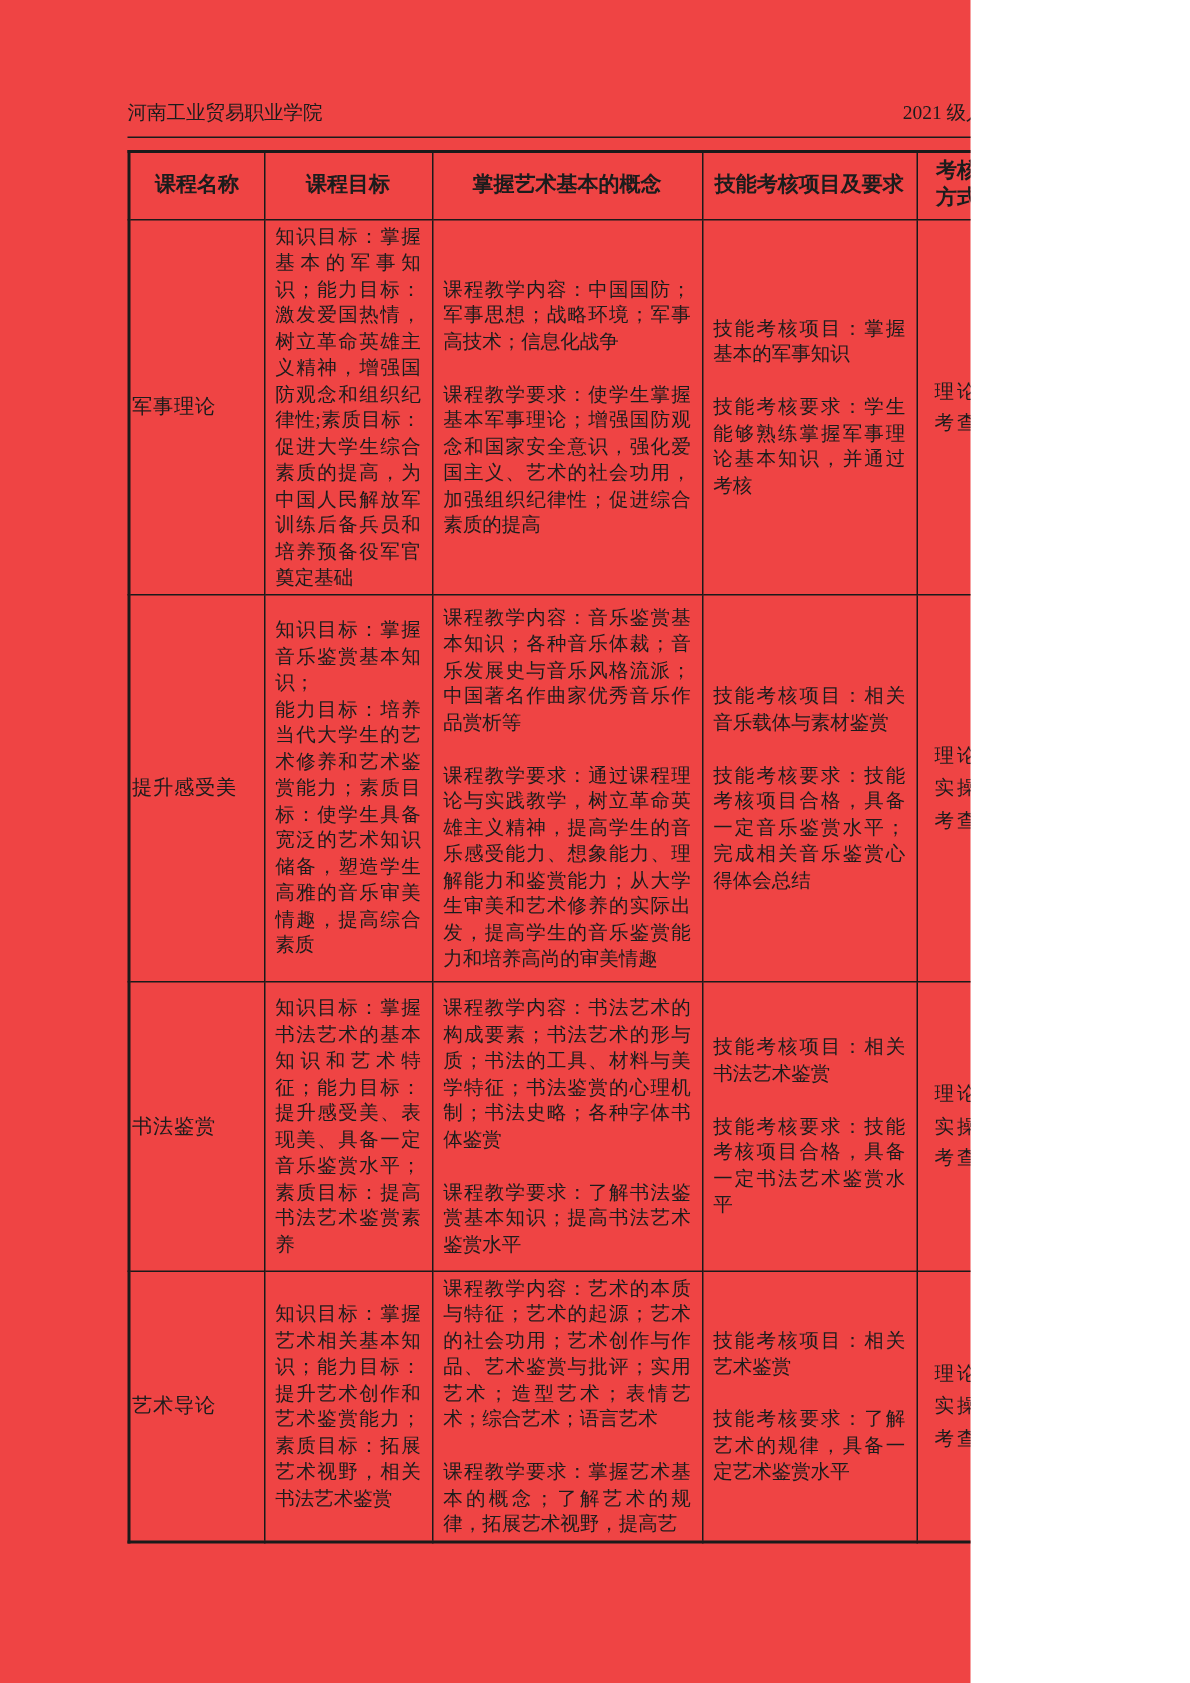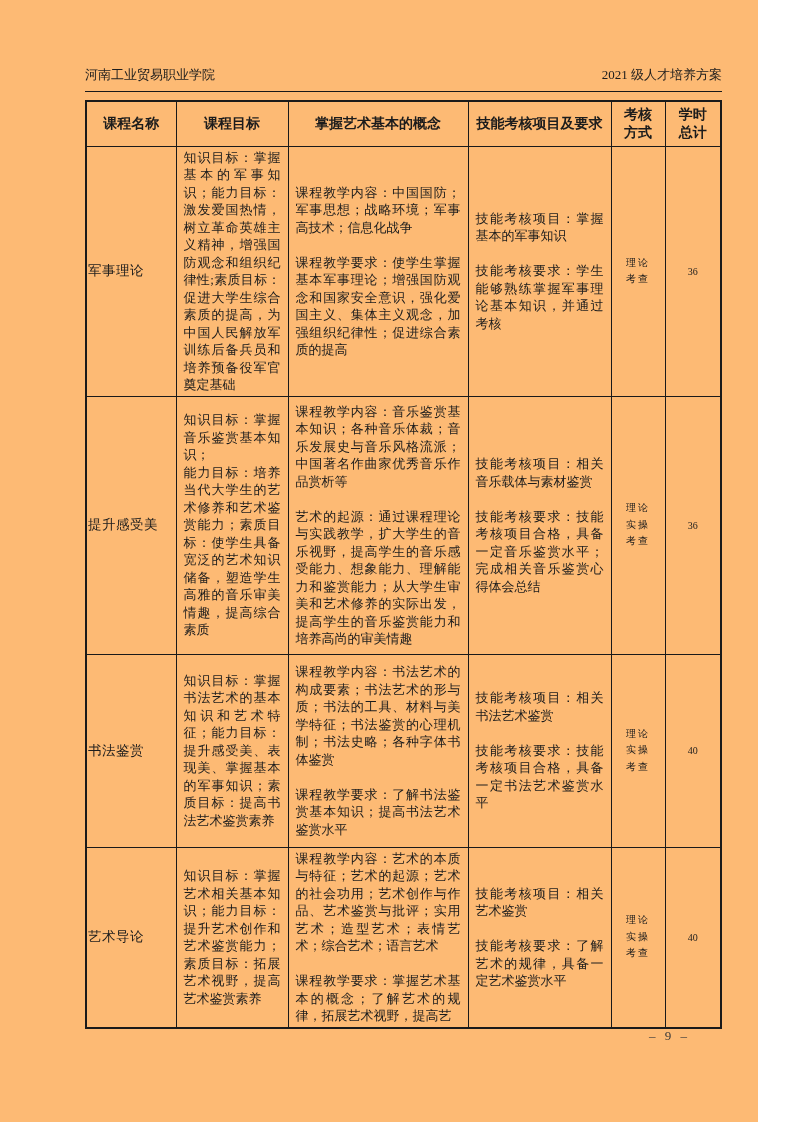--- a/index.html
+++ b/index.html
@@ -9,9 +9,9 @@
   }
   .page {
     position: relative;
-    width: 758px;
+    width: 647px;
     height: 1122px;
-    background: #fdba74;
+    background: #ef4444;
     font-family: "Liberation Serif", "DejaVu Serif", serif;
     color: #1c1c1c;
     overflow: hidden;

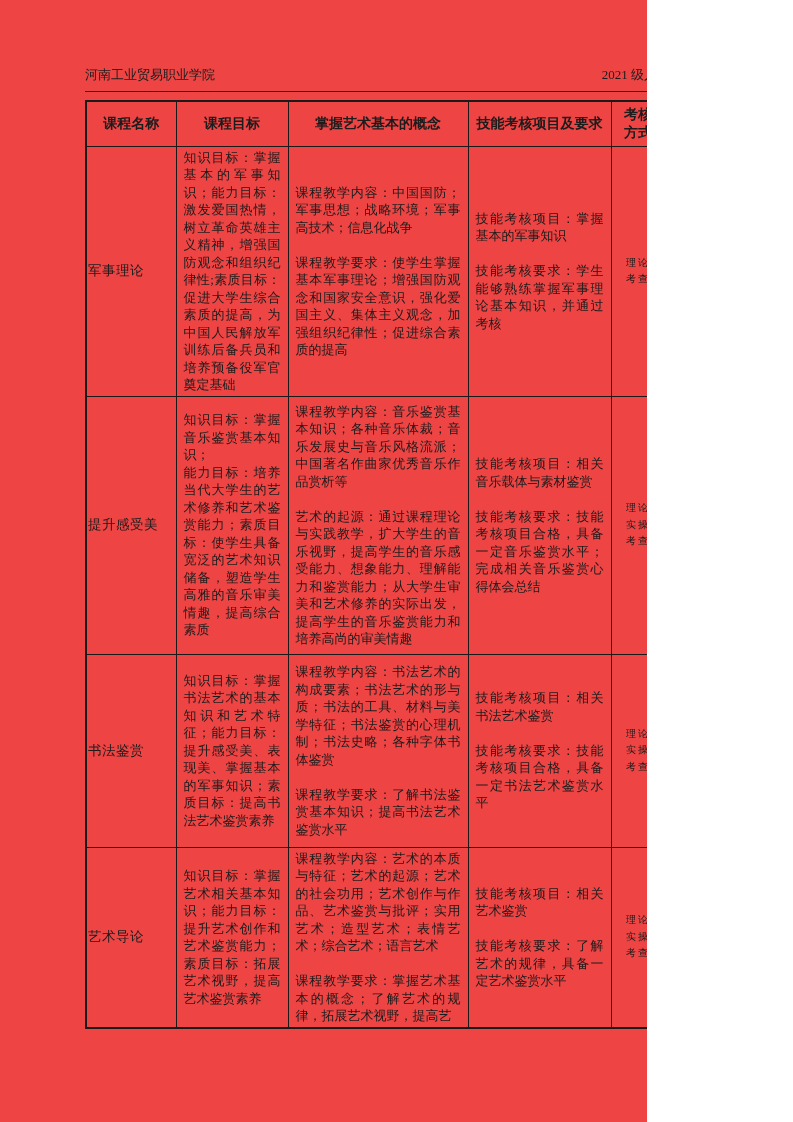--- a/index.html
+++ b/index.html
@@ -135,7 +135,7 @@
         <td class="cell-obj">知识目标：掌握基本的军事知识；能力目标：激发爱国热情，树立革命英雄主义精神，增强国防观念和组织纪律性;素质目标：促进大学生综合素质的提高，为中国人民解放军训练后备兵员和培养预备役军官奠定基础</td>
         <td class="cell-content">课程教学内容：中国国防；军事思想；战略环境；军事高技术；信息化战争
 
-课程教学要求：使学生掌握基本军事理论；增强国防观念和国家安全意识，强化爱国主义、集体主义观念，加强组织纪律性；促进综合素质的提高</td>
+课程教学要求：使学生掌握基本军事理论；增强国防观念和国家安全意识，强化爱国主义、艺术的社会功用，加强组织纪律性；促进综合素质的提高</td>
         <td class="cell-assess">技能考核项目：掌握基本的军事知识
 
 技能考核要求：学生能够熟练掌握军事理论基本知识，并通过考核</td>

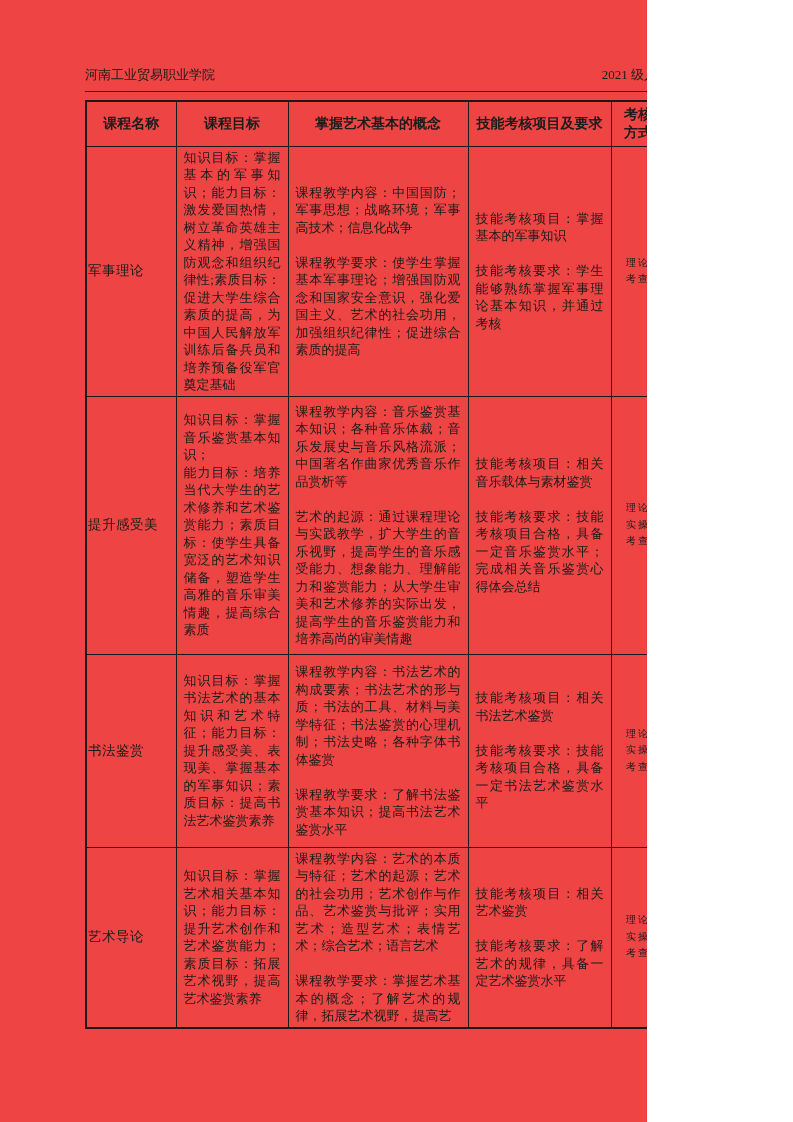--- a/index.html
+++ b/index.html
@@ -74,7 +74,7 @@
   td.cell-method {
     text-align: center;
     vertical-align: middle;
-    font-size: 10px;
+    font-size: 13px;
     line-height: 1.65;
     letter-spacing: 2px;
     white-space: pre-line;

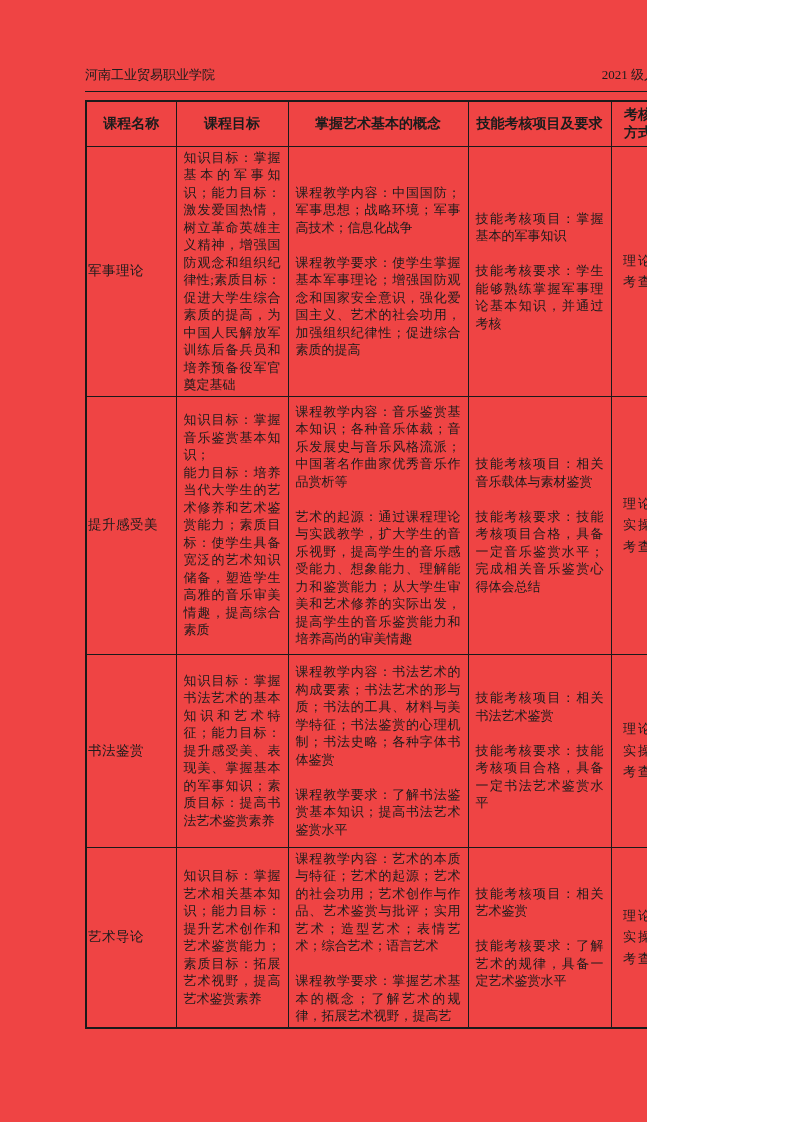--- a/index.html
+++ b/index.html
@@ -149,7 +149,7 @@
 能力目标：培养当代大学生的艺术修养和艺术鉴赏能力；素质目标：使学生具备宽泛的艺术知识储备，塑造学生高雅的音乐审美情趣，提高综合素质</td>
         <td class="cell-content">课程教学内容：音乐鉴赏基本知识；各种音乐体裁；音乐发展史与音乐风格流派；中国著名作曲家优秀音乐作品赏析等
 
-艺术的起源：通过课程理论与实践教学，扩大学生的音乐视野，提高学生的音乐感受能力、想象能力、理解能力和鉴赏能力；从大学生审美和艺术修养的实际出发，提高学生的音乐鉴赏能力和培养高尚的审美情趣</td>
+课程教学要求：通过课程理论与实践教学，树立革命英雄主义精神，提高学生的音乐感受能力、想象能力、理解能力和鉴赏能力；从大学生审美和艺术修养的实际出发，提高学生的音乐鉴赏能力和培养高尚的审美情趣</td>
         <td class="cell-assess">技能考核项目：相关音乐载体与素材鉴赏
 
 技能考核要求：技能考核项目合格，具备一定音乐鉴赏水平；完成相关音乐鉴赏心得体会总结</td>

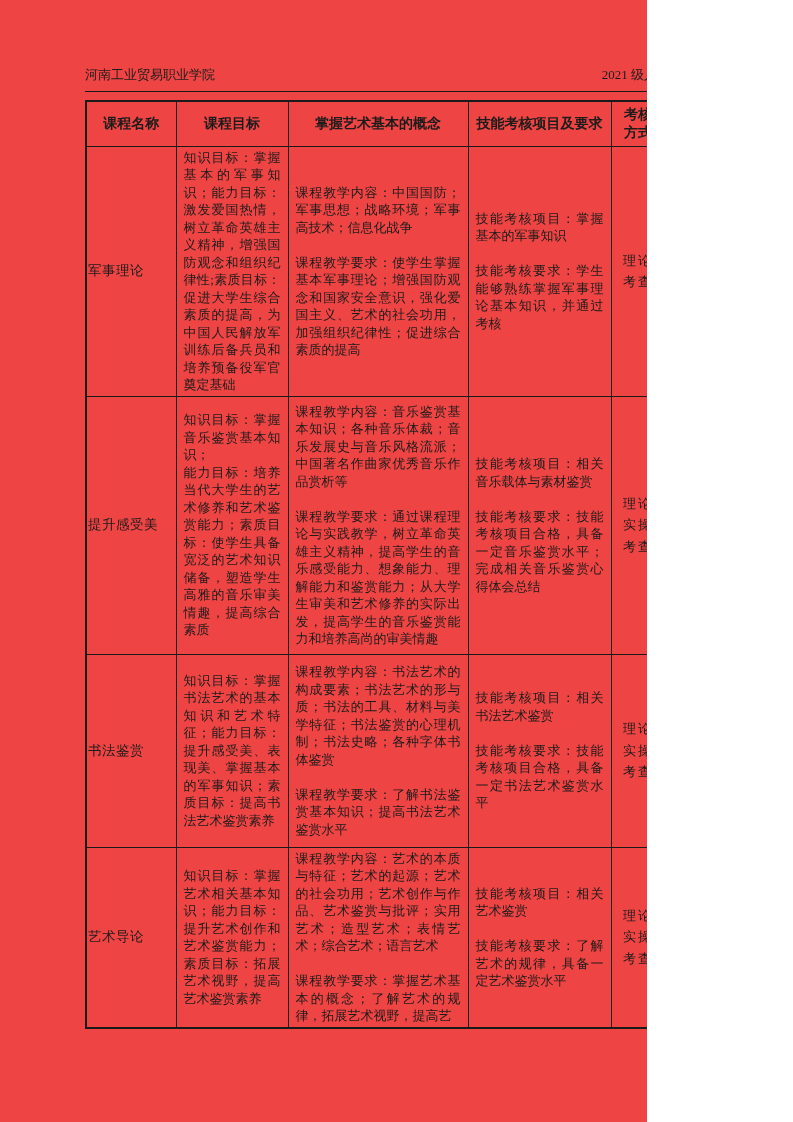--- a/index.html
+++ b/index.html
@@ -160,7 +160,7 @@
       </tr>
       <tr class="r2">
         <td class="cell-name">书法鉴赏</td>
-        <td class="cell-obj">知识目标：掌握书法艺术的基本知识和艺术特征；能力目标：提升感受美、表现美、掌握基本的军事知识；素质目标：提高书法艺术鉴赏素养</td>
+        <td class="cell-obj">知识目标：掌握书法艺术的基本知识和艺术特征；能力目标：提升感受美、表现美、具备一定音乐鉴赏水平；素质目标：提高书法艺术鉴赏素养</td>
         <td class="cell-content">课程教学内容：书法艺术的构成要素；书法艺术的形与质；书法的工具、材料与美学特征；书法鉴赏的心理机制；书法史略；各种字体书体鉴赏
 
 课程教学要求：了解书法鉴赏基本知识；提高书法艺术鉴赏水平</td>

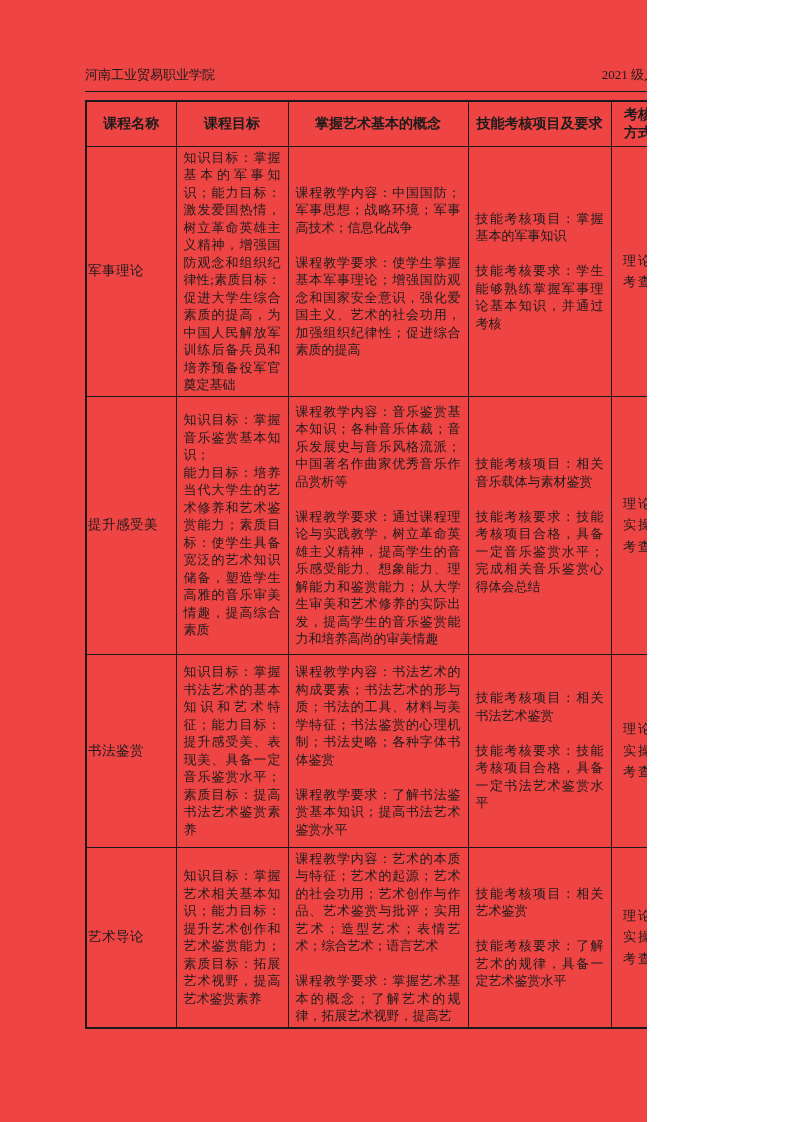--- a/index.html
+++ b/index.html
@@ -174,7 +174,7 @@
       </tr>
       <tr class="r3">
         <td class="cell-name">艺术导论</td>
-        <td class="cell-obj">知识目标：掌握艺术相关基本知识；能力目标：提升艺术创作和艺术鉴赏能力；素质目标：拓展艺术视野，提高艺术鉴赏素养</td>
+        <td class="cell-obj">知识目标：掌握艺术相关基本知识；能力目标：提升艺术创作和艺术鉴赏能力；素质目标：拓展艺术视野，相关书法艺术鉴赏</td>
         <td class="cell-content">课程教学内容：艺术的本质与特征；艺术的起源；艺术的社会功用；艺术创作与作品、艺术鉴赏与批评；实用艺术；造型艺术；表情艺术；综合艺术；语言艺术
 
 课程教学要求：掌握艺术基本的概念；了解艺术的规律，拓展艺术视野，提高艺</td>

